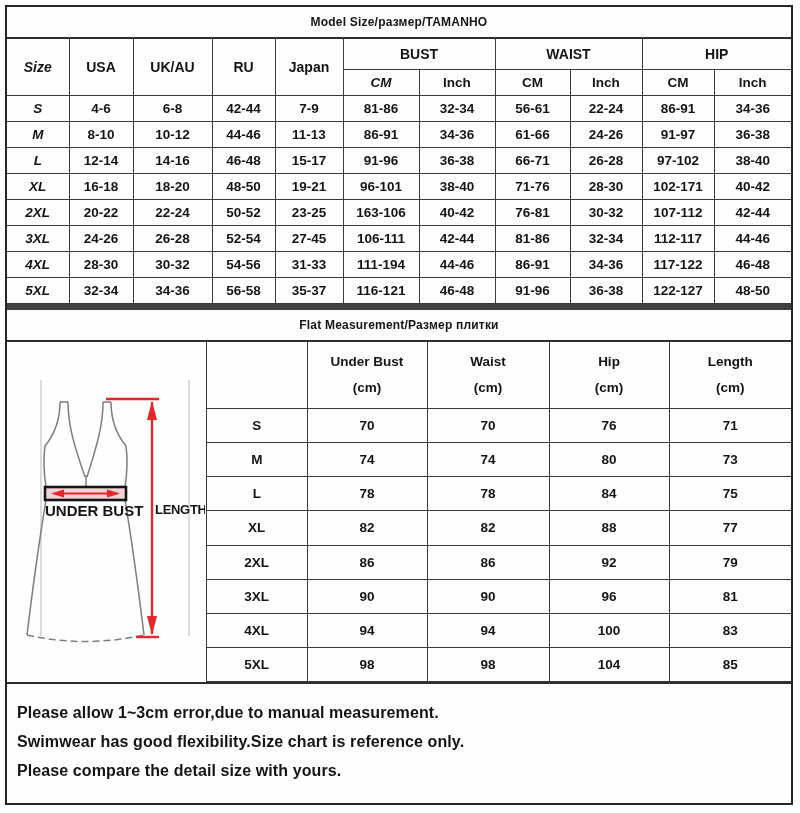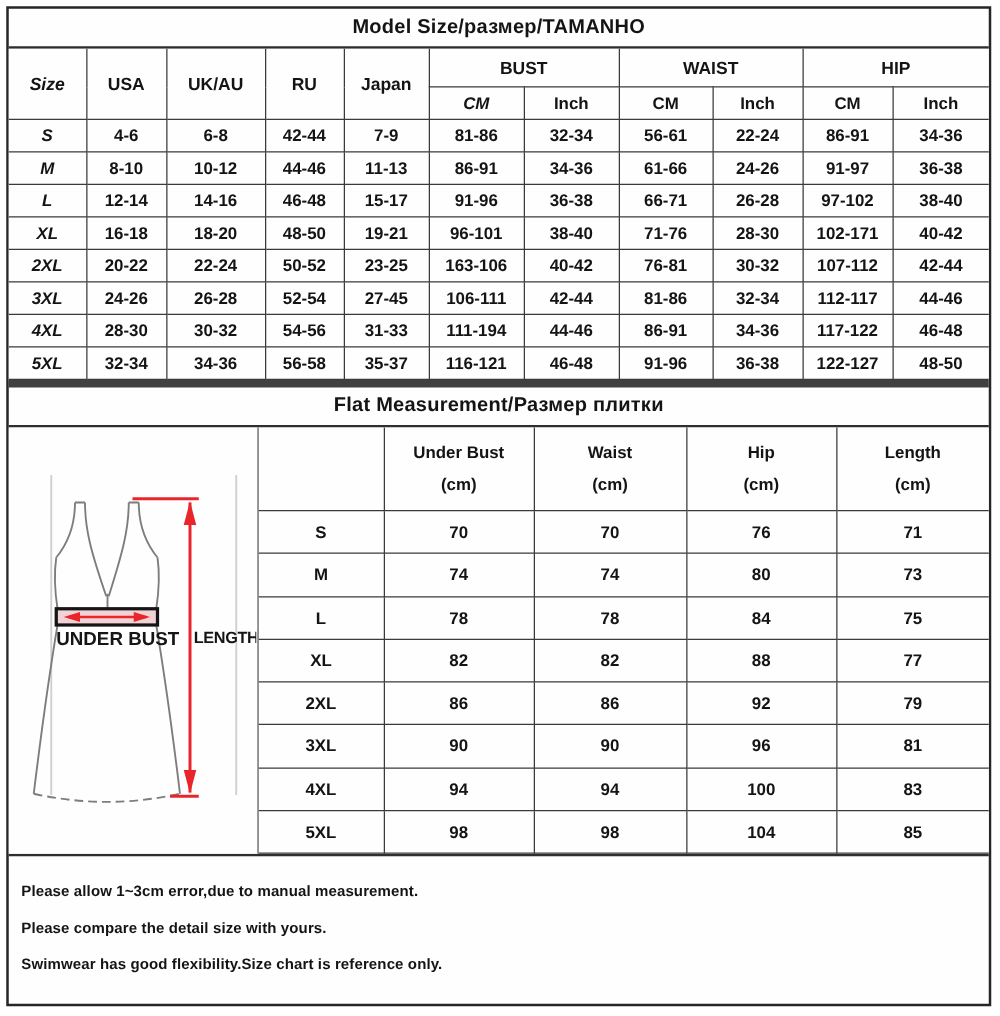--- a/index.html
+++ b/index.html
@@ -14,7 +14,7 @@
     border:2px solid #262626;box-sizing:border-box;background:#fefefe;
   }
   .title{
-    height:30px;line-height:30px;text-align:center;font-size:16px;
+    height:30px;line-height:30px;text-align:center;font-size:12px;
     border-bottom:2px solid #2e2e2e;letter-spacing:.2px;
   }
   .title2{border-top:6px solid #404040;}

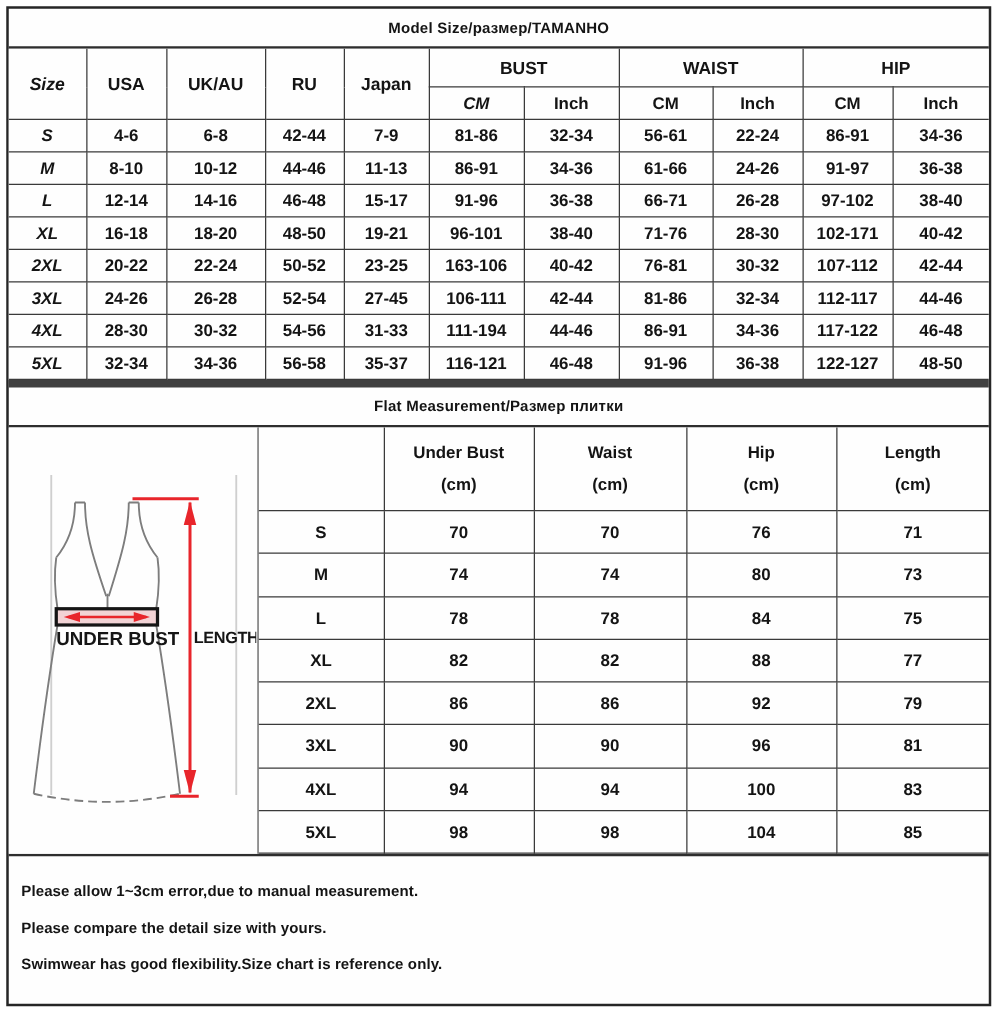--- a/index.html
+++ b/index.html
@@ -42,7 +42,7 @@
   .t2 tr :last-child{border-right:none;}
   .t2 thead th{border-top:none;}
   .notes{padding:14px 0 0 10px;}
-  .notes div{font-size:12px;line-height:29px;letter-spacing:.1px;}
+  .notes div{font-size:16px;line-height:29px;letter-spacing:.1px;}
   svg text{font-family:"Liberation Sans",sans-serif;font-weight:bold;}
 </style>
 </head>

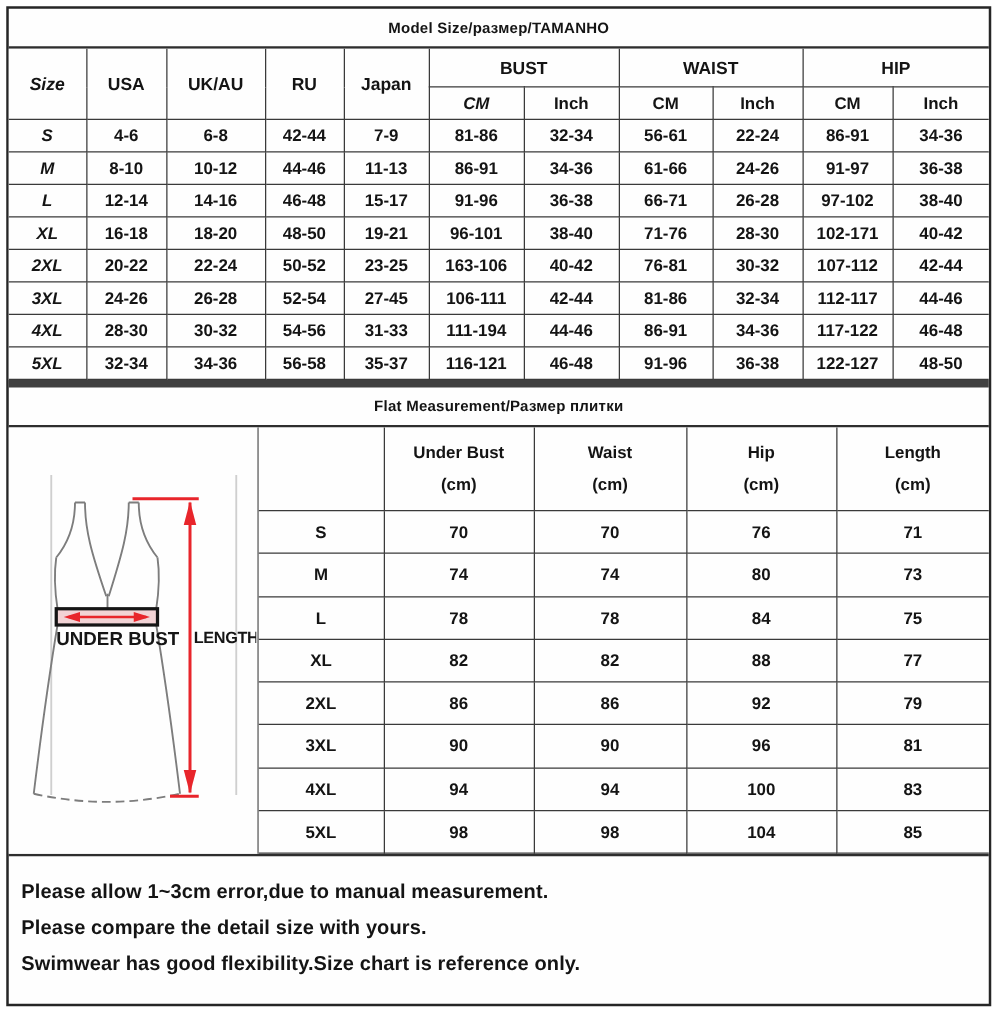--- a/index.html
+++ b/index.html
@@ -331,8 +331,8 @@
 
     <div class="notes">
       <div>Please allow 1~3cm error,due to manual measurement.</div>
+      <div>Swimwear has good flexibility.Size chart is reference only.</div>
       <div>Please compare the detail size with yours.</div>
-      <div>Swimwear has good flexibility.Size chart is reference only.</div>
     </div>
 
   </div>

